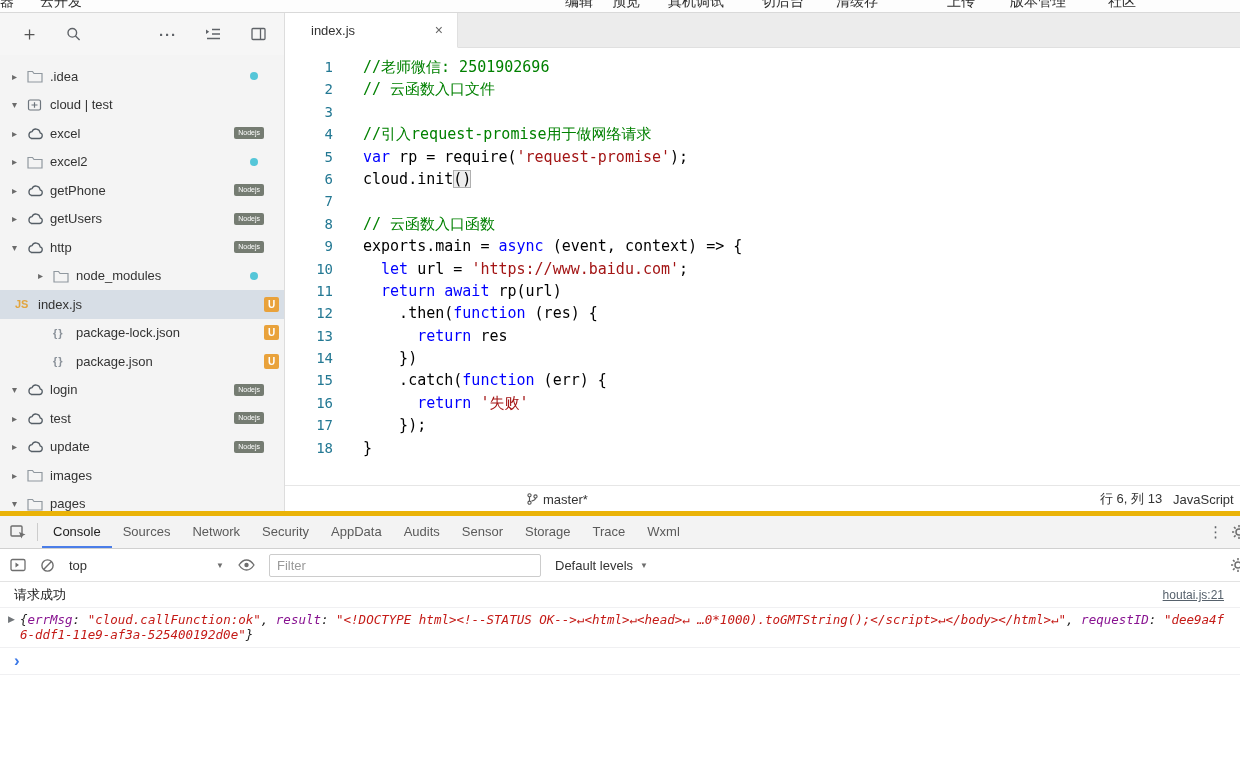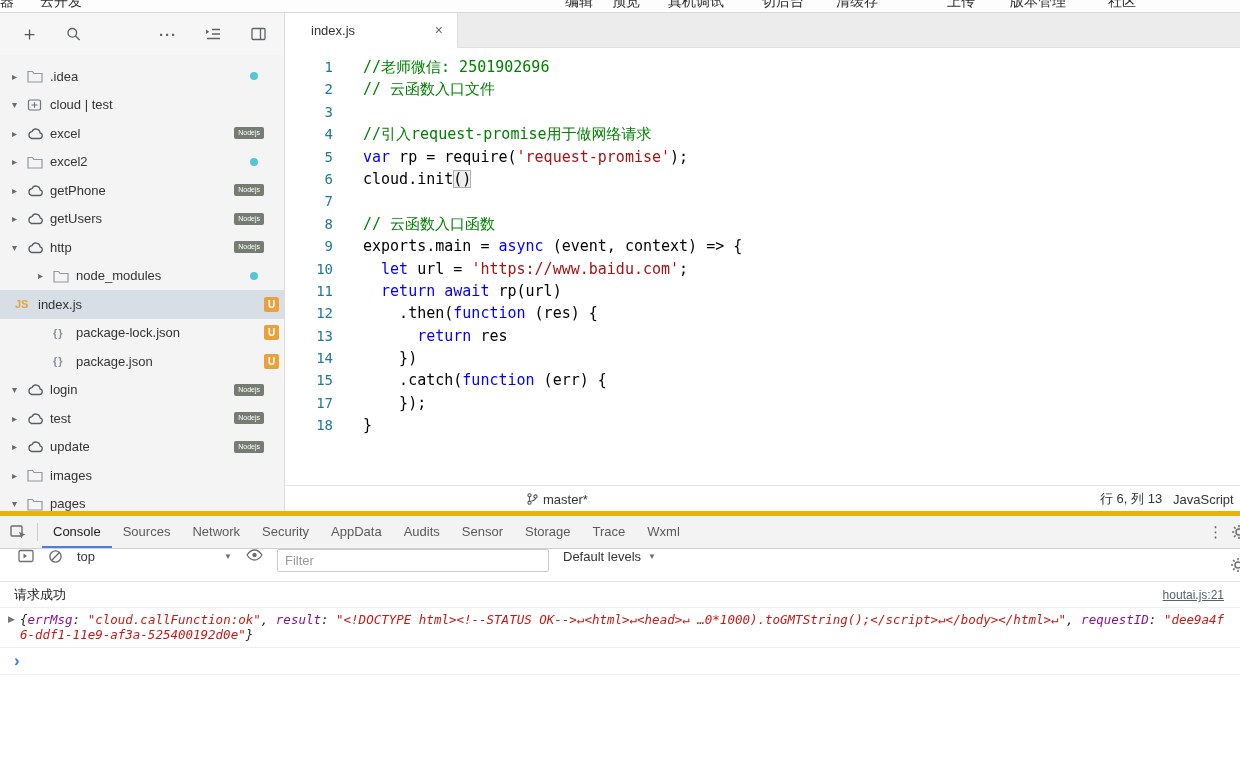--- a/index.html
+++ b/index.html
@@ -331,6 +331,7 @@
           <div class="code-line"><span class="gutter">13</span><span class="code-text"><span>      </span><span class="tk-kw">return</span><span> res</span></span></div>
           <div class="code-line"><span class="gutter">14</span><span class="code-text"><span>    })</span></span></div>
           <div class="code-line"><span class="gutter">15</span><span class="code-text"><span>    .catch(</span><span class="tk-kw">function</span><span> (err) {</span></span></div>
+          <div class="code-line"><span class="gutter">16</span><span class="code-text"><span>      </span><span class="tk-kw">return</span><span> </span><span class="tk-str">'失败'</span></span></div>
           <div class="code-line"><span class="gutter">17</span><span class="code-text"><span>    });</span></span></div>
           <div class="code-line"><span class="gutter">18</span><span class="code-text"><span>}</span></span></div>
         </div>

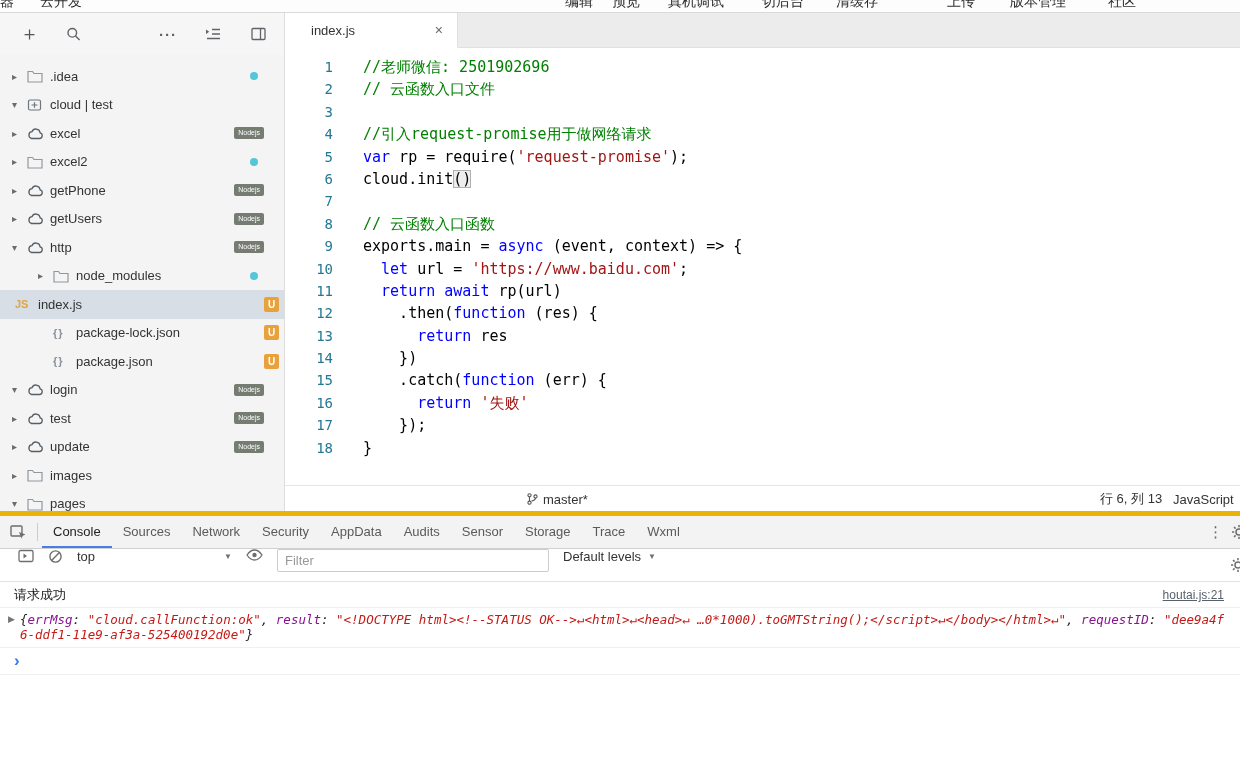--- a/index.html
+++ b/index.html
@@ -71,7 +71,7 @@
   .dt-kebab{margin-left:auto;color:#5f6368;font-size:15px;cursor:pointer;padding:0 8px;}
   .dt-gear{display:inline-flex;cursor:pointer;margin-right:-7px;}
 
-  .dt-toolbar{height:33px;background:#fff;border-bottom:1px solid #e3e3e3;display:flex;align-items:flex-start;padding-left:18px;gap:14px;position:relative;}
+  .dt-toolbar{height:33px;background:#fff;border-bottom:1px solid #e3e3e3;display:flex;align-items:center;padding-left:10px;gap:14px;position:relative;}
   .ct-icon{display:inline-flex;cursor:pointer;}
   .ct-dd{display:flex;align-items:center;font-size:13px;color:#333;cursor:pointer;}
   .ct-dd.context{width:155px;justify-content:space-between;}

